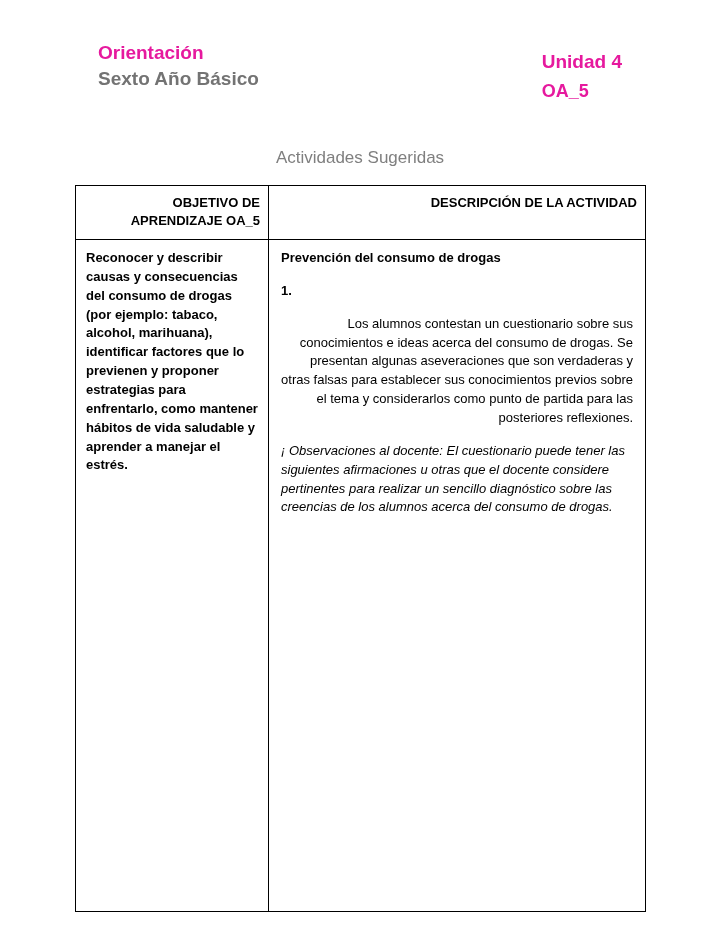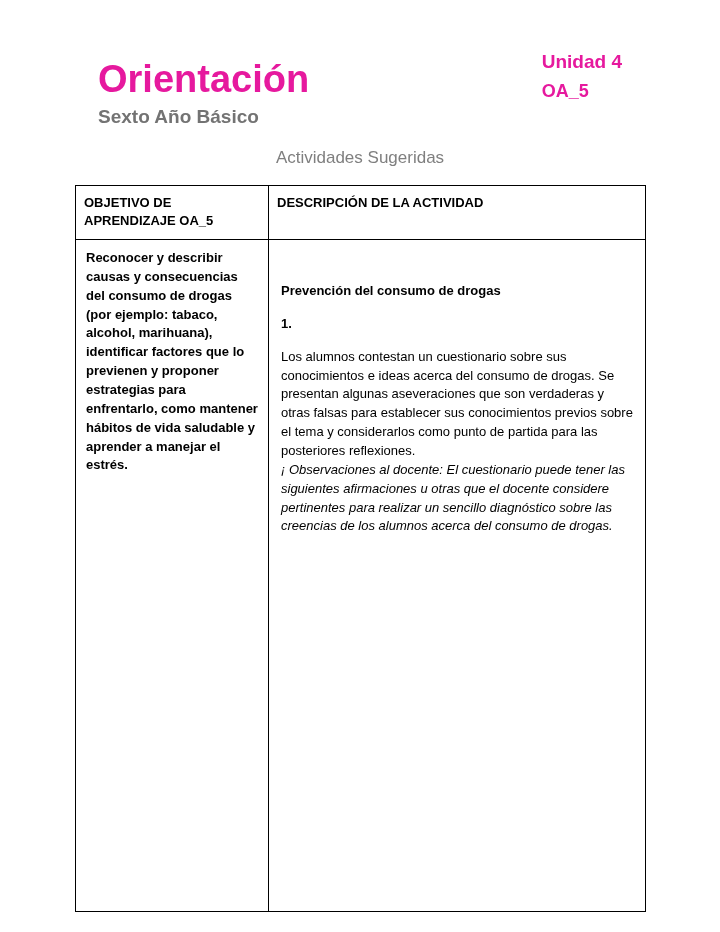--- a/index.html
+++ b/index.html
@@ -26,11 +26,10 @@
     align-items: flex-start;
   }
   .header-left .doc-title {
-    font-size: 38px;
+    font-size: 19px;
     font-weight: bold;
     color: #e6199e;
     line-height: 1.15;
-    margin-top: 16px;
   }
   .header-left .doc-subtitle {
     font-size: 19px;

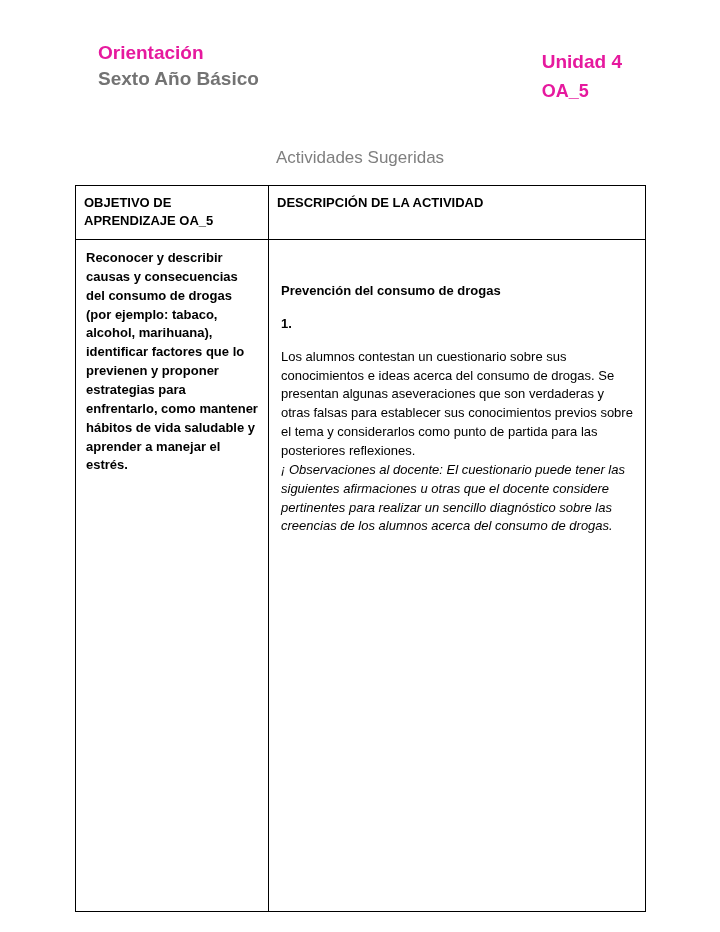--- a/index.html
+++ b/index.html
@@ -84,7 +84,7 @@
     padding: 8px 8px 10px 8px;
     line-height: 1.35;
   }
-  th.obj-header { text-align: left; }
+  th.obj-header { text-align: right; }
   th.desc-header { text-align: left; vertical-align: top; padding-top: 8px; }
   .activity-table td { height: 672px; }
   td.objective-cell {

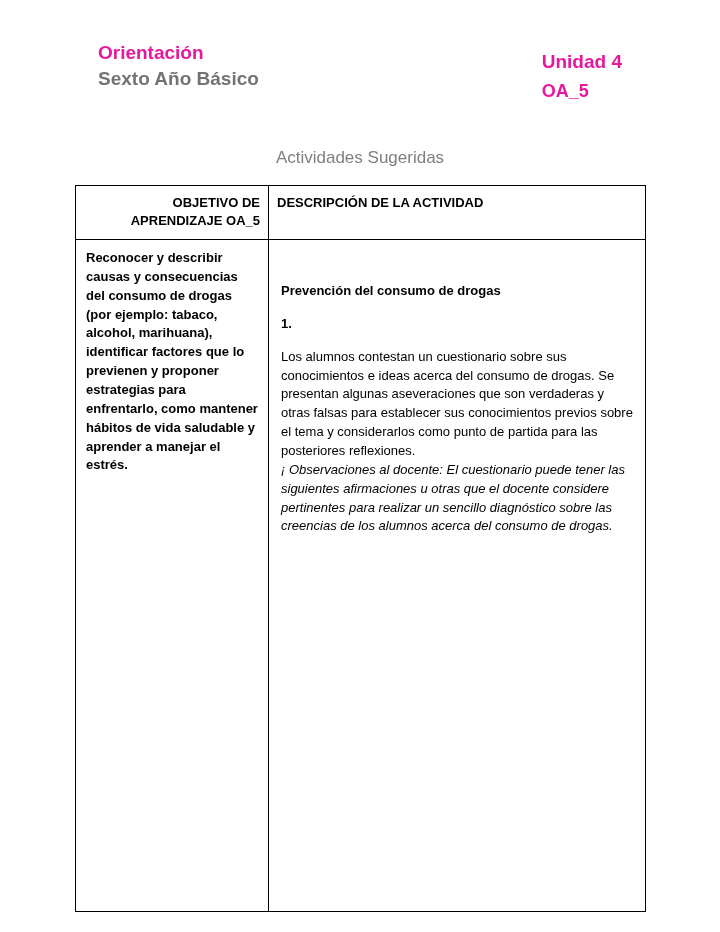--- a/index.html
+++ b/index.html
@@ -85,7 +85,7 @@
     line-height: 1.35;
   }
   th.obj-header { text-align: right; }
-  th.desc-header { text-align: left; vertical-align: top; padding-top: 8px; }
+  th.desc-header { text-align: right; vertical-align: top; padding-top: 8px; }
   .activity-table td { height: 672px; }
   td.objective-cell {
     padding: 9px 10px;

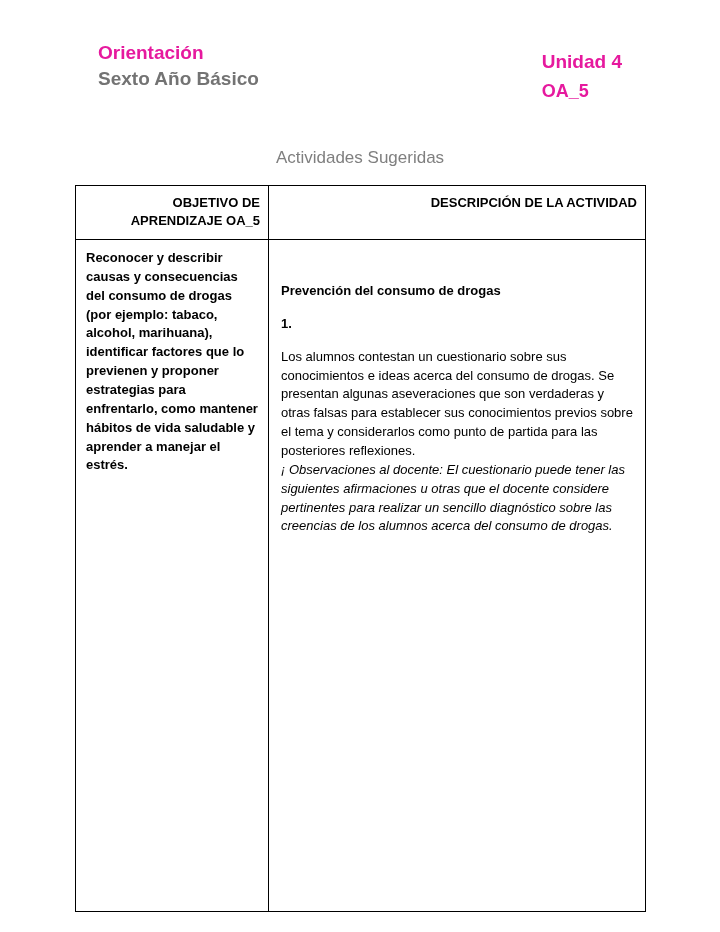--- a/index.html
+++ b/index.html
@@ -99,7 +99,6 @@
   .activity-title {
     font-weight: bold;
     margin-bottom: 14px;
-    margin-top: 33px;
   }
   .activity-number {
     font-weight: bold;

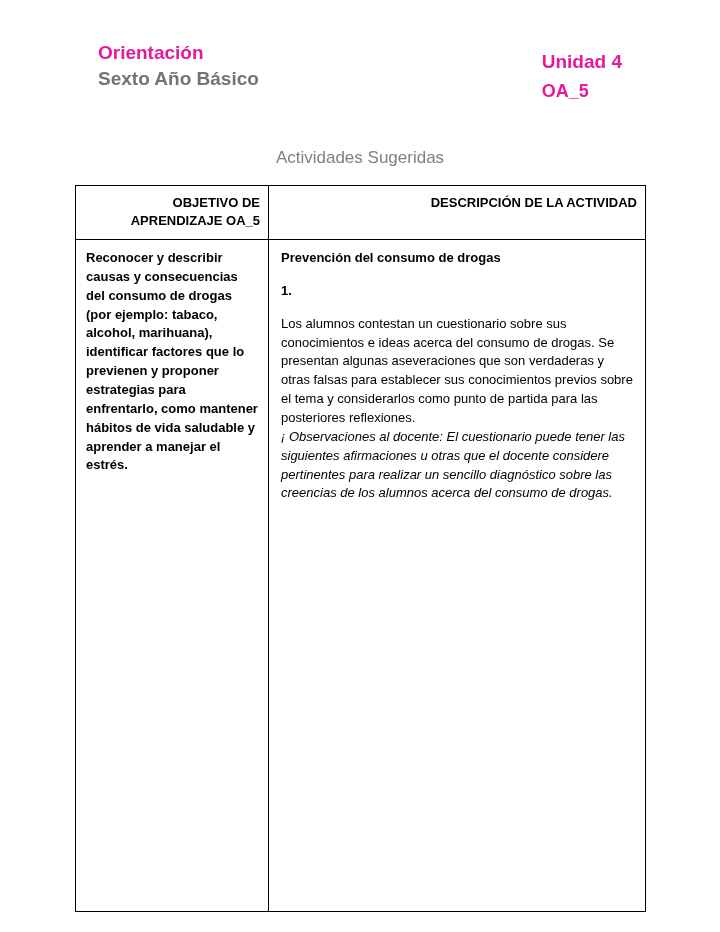--- a/index.html
+++ b/index.html
@@ -105,6 +105,8 @@
     margin-bottom: 14px;
   }
   .activity-paragraph {
+    margin-bottom: 14px;
+    text-align: right;
   }
   .teacher-note {
     font-style: italic;

